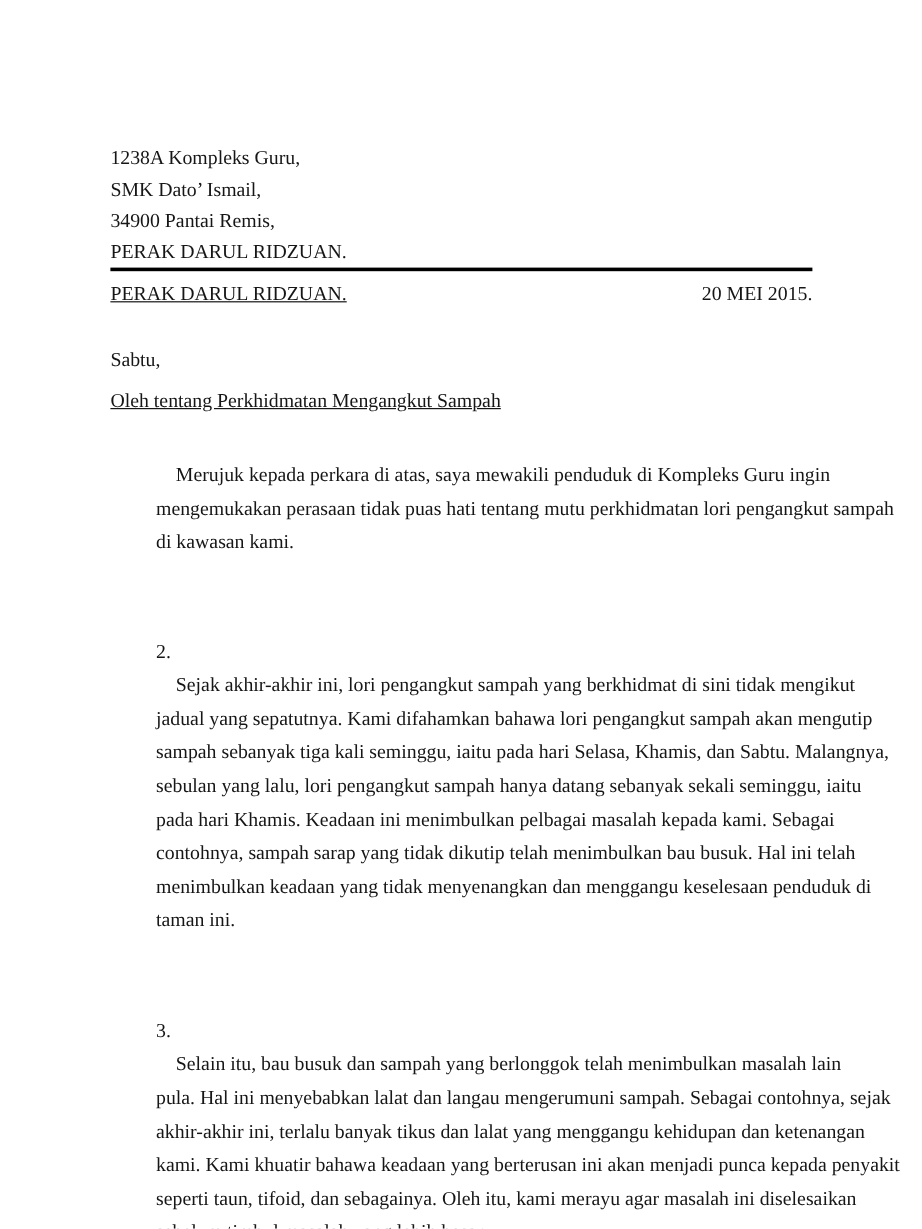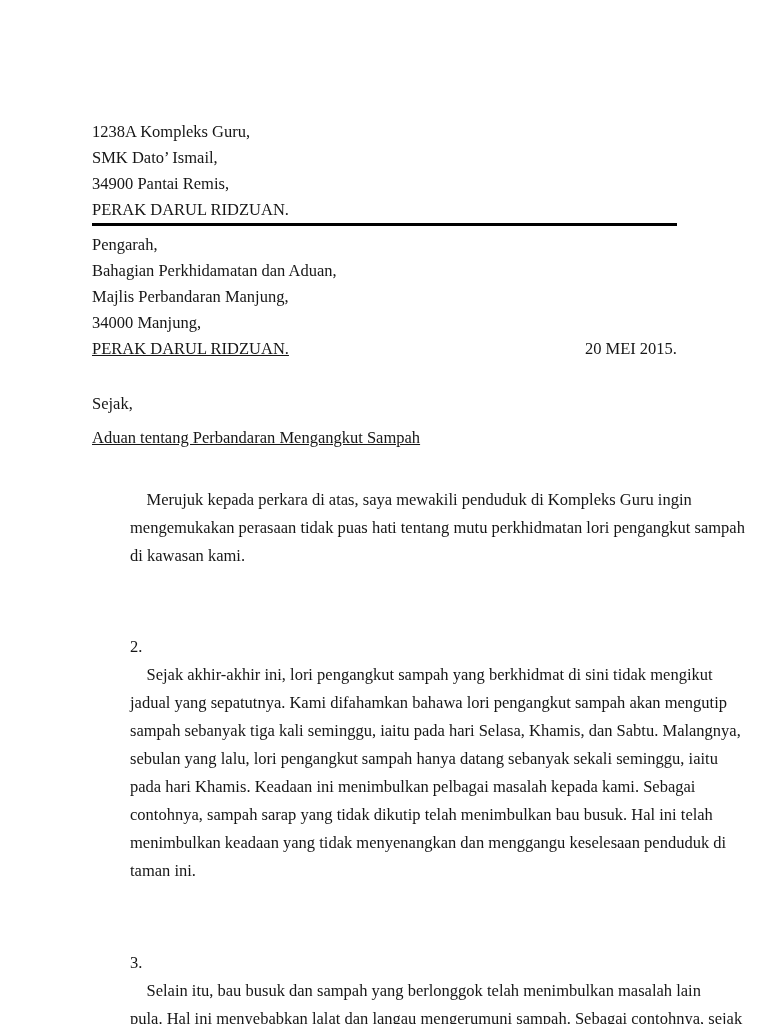--- a/index.html
+++ b/index.html
@@ -60,10 +60,6 @@
   <div class="sender-state">PERAK DARUL RIDZUAN.</div>
 
   <div class="recipient">
-    <div class="addr lines">Pengarah,
-Bahagian Perkhidamatan dan Aduan,
-Majlis Perbandaran Manjung,
-34000 Manjung,</div>
     <div class="recip-row">
       <span class="underlined">PERAK DARUL RIDZUAN.</span>
       <span>20 MEI 2015.</span>

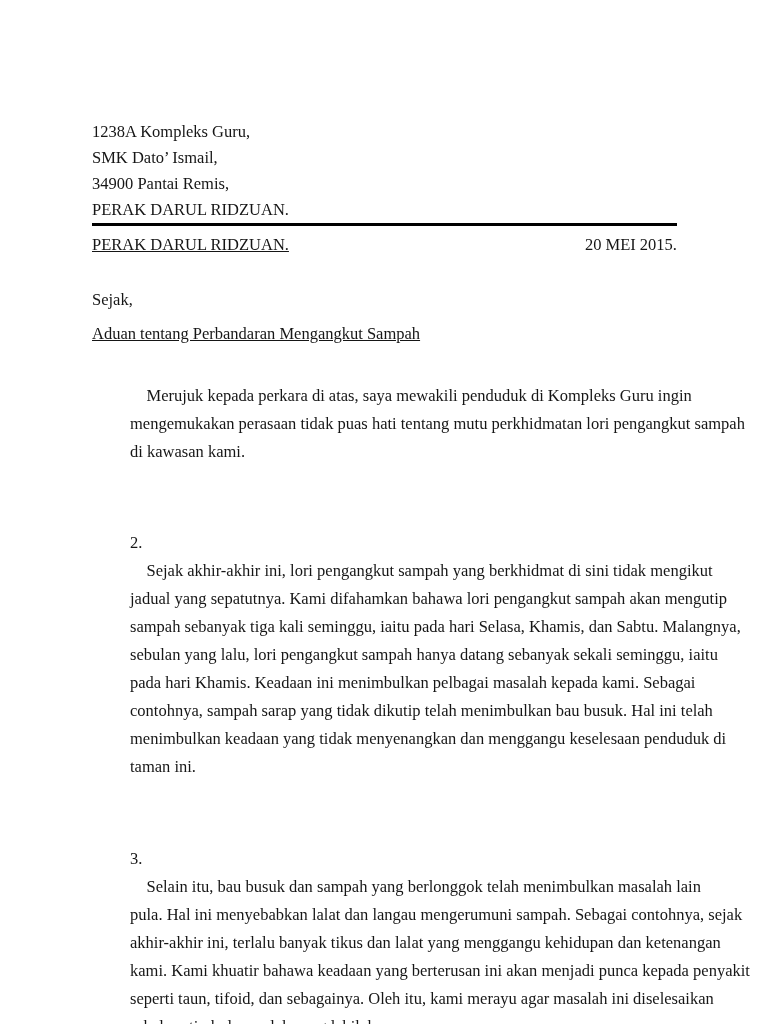--- a/index.html
+++ b/index.html
@@ -66,7 +66,7 @@
     </div>
   </div>
 
-  <div class="salutation">Sejak,</div>
+  <div class="salutation">Sabtu,</div>
 
   <div class="subject underlined">Aduan tentang Perbandaran Mengangkut Sampah</div>
 

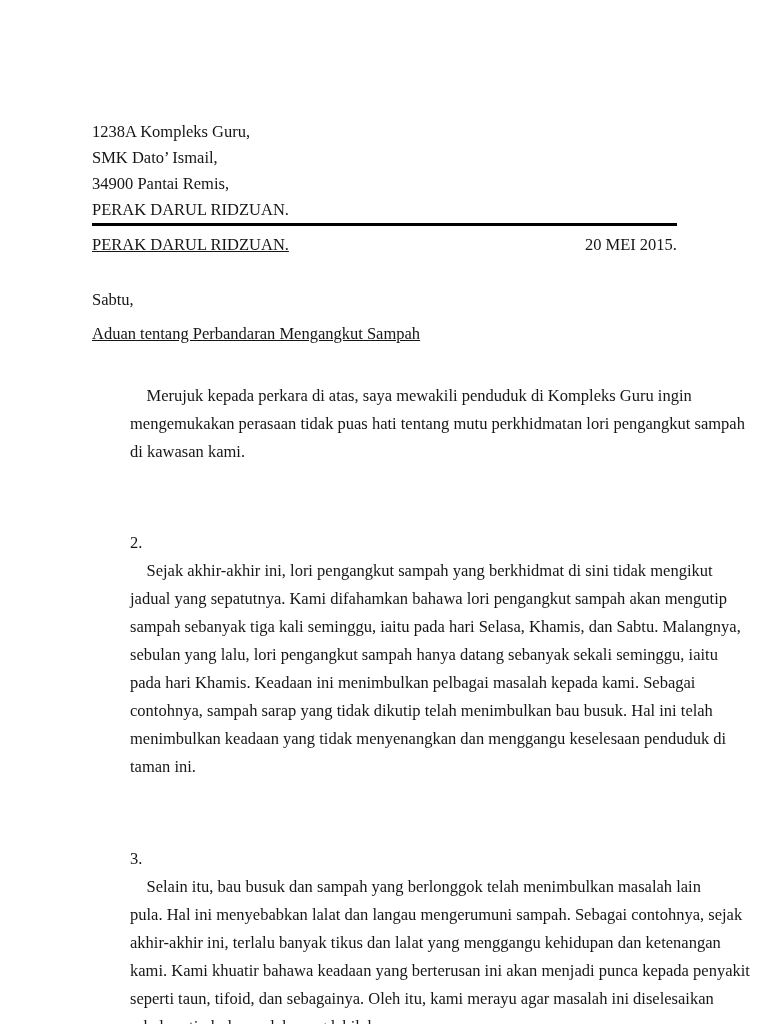--- a/index.html
+++ b/index.html
@@ -68,7 +68,7 @@
 
   <div class="salutation">Sabtu,</div>
 
-  <div class="subject underlined">Aduan tentang Perbandaran Mengangkut Sampah</div>
+  <div class="subject underlined">Oleh tentang Perkhidmatan Mengangkut Sampah</div>
 
   <div class="para indent para-1">
     <span class="para-lines lines">Merujuk kepada perkara di atas, saya mewakili penduduk di Kompleks Guru ingin

